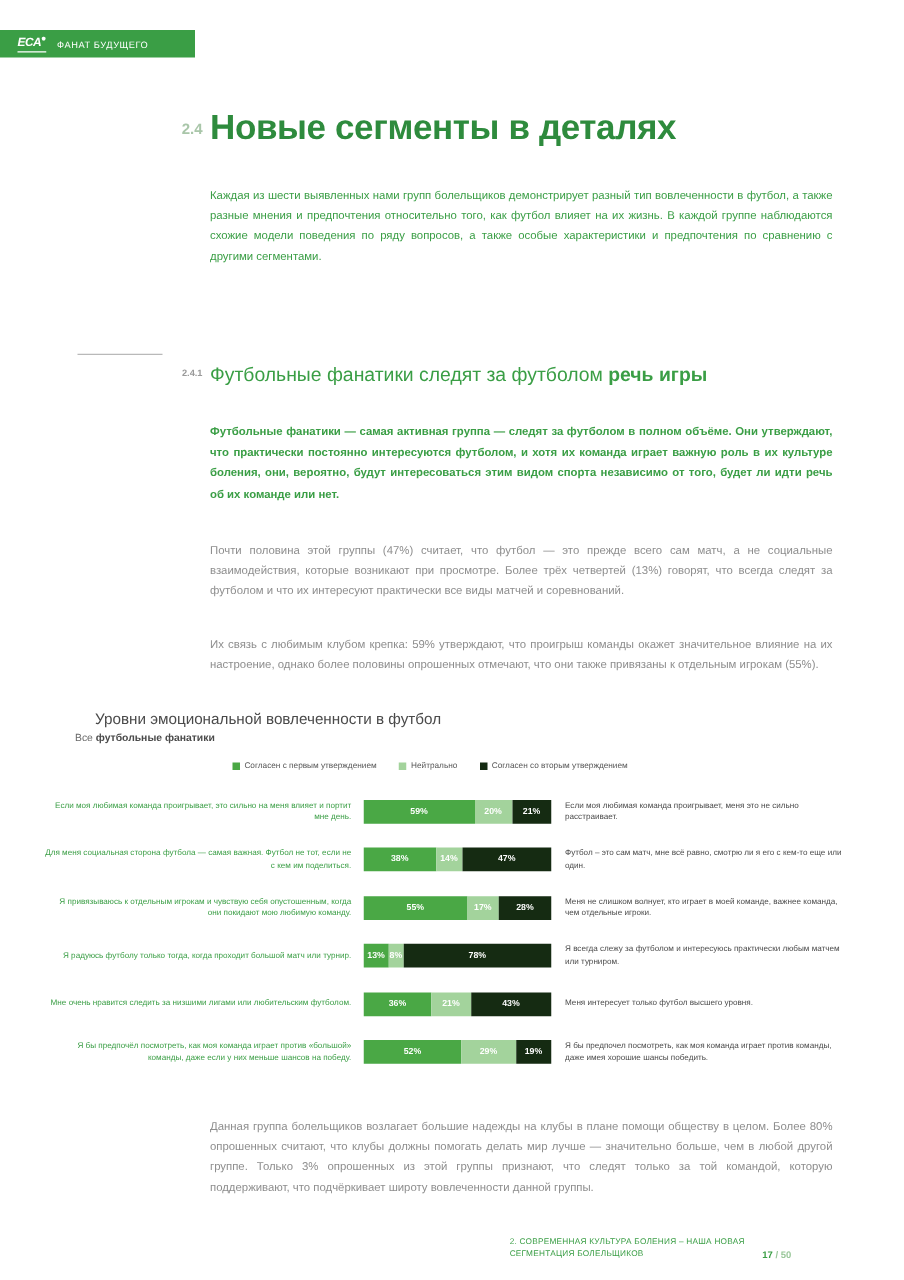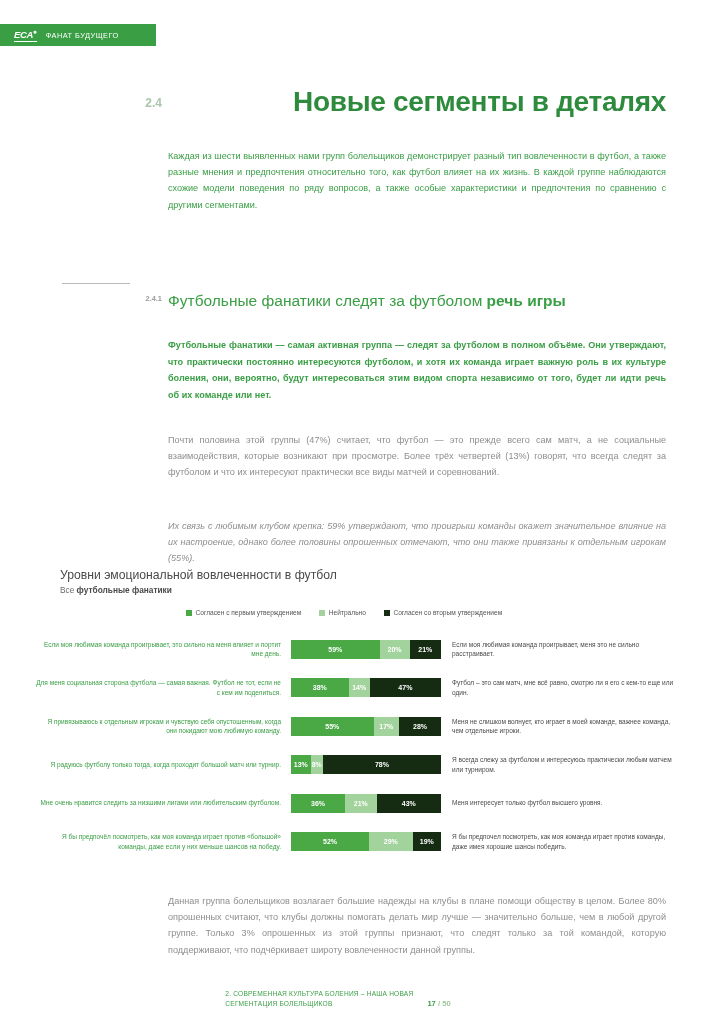--- a/index.html
+++ b/index.html
@@ -56,7 +56,7 @@
 
   
   .num-col  { position: absolute; left: 60px;  width: 102px; text-align: right; }
-  .body-col { position: absolute; left: 168px; width: 498px; text-align: right; }
+  .body-col { position: absolute; left: 168px; width: 498px; }
 
   
   .chapter-num {

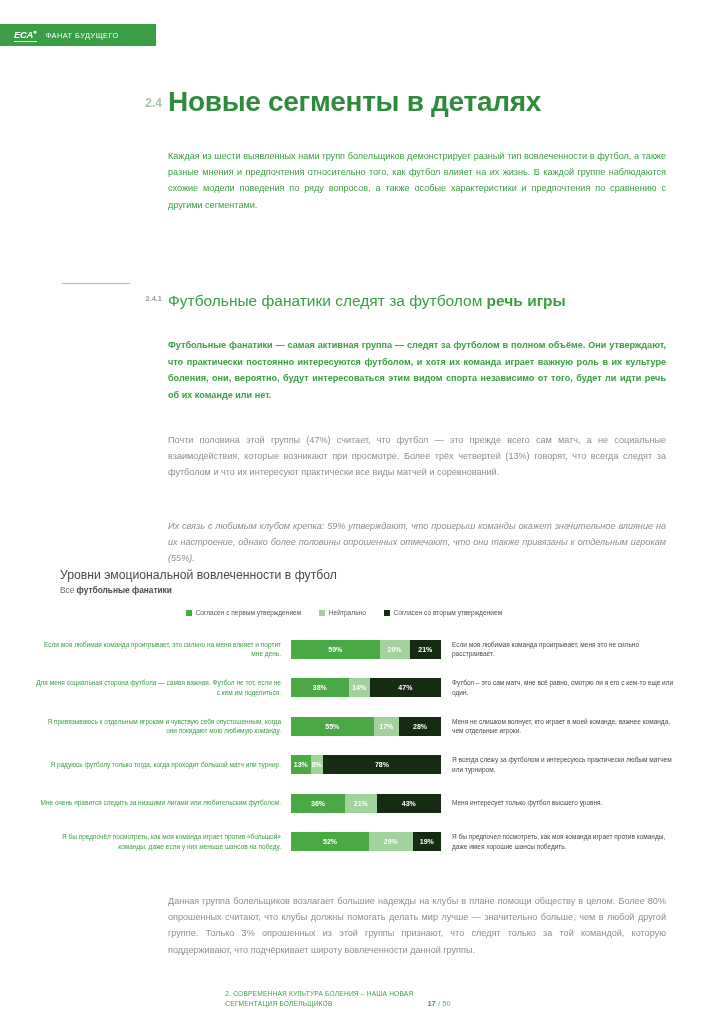--- a/index.html
+++ b/index.html
@@ -124,7 +124,7 @@
 
   .para-bold-green { top: 337px; }
   .para-g1 { top: 432px; }
-  .para-g2 { top: 518px; font-style: italic; }
+  .para-g2 { top: 507px; }
   .para-g3 { top: 893px; }
 
   

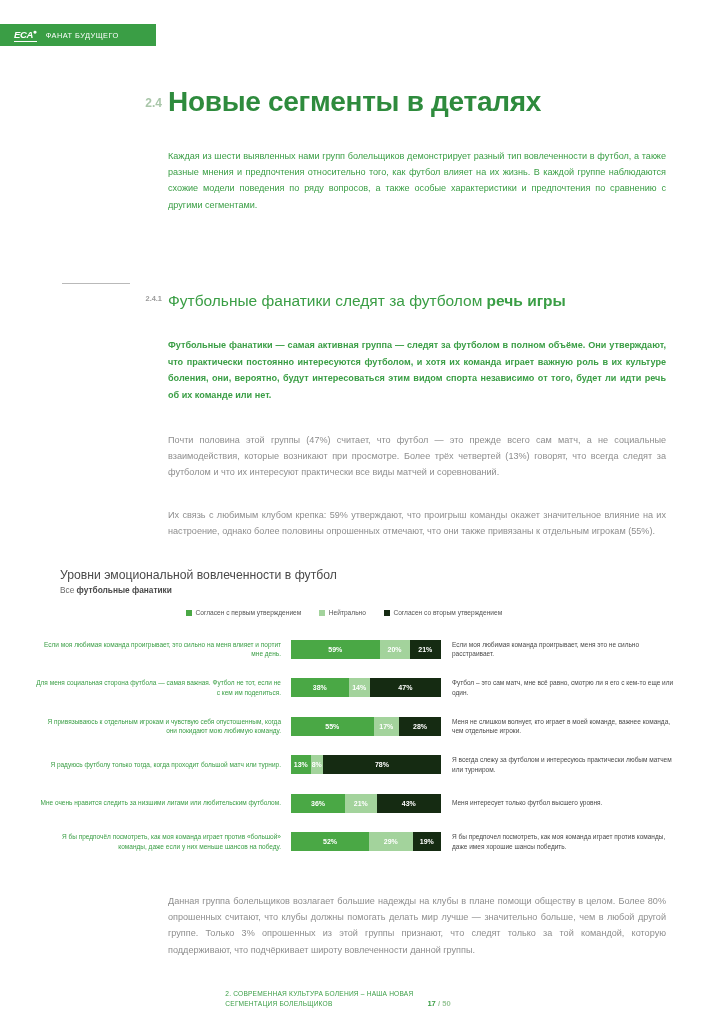--- a/index.html
+++ b/index.html
@@ -130,7 +130,7 @@
   
   .chart-title {
     position: absolute;
-    left: 60px;
+    left: 76px;
     top: 568px;
     font-size: 12.2px;
     color: #4a4a4a;

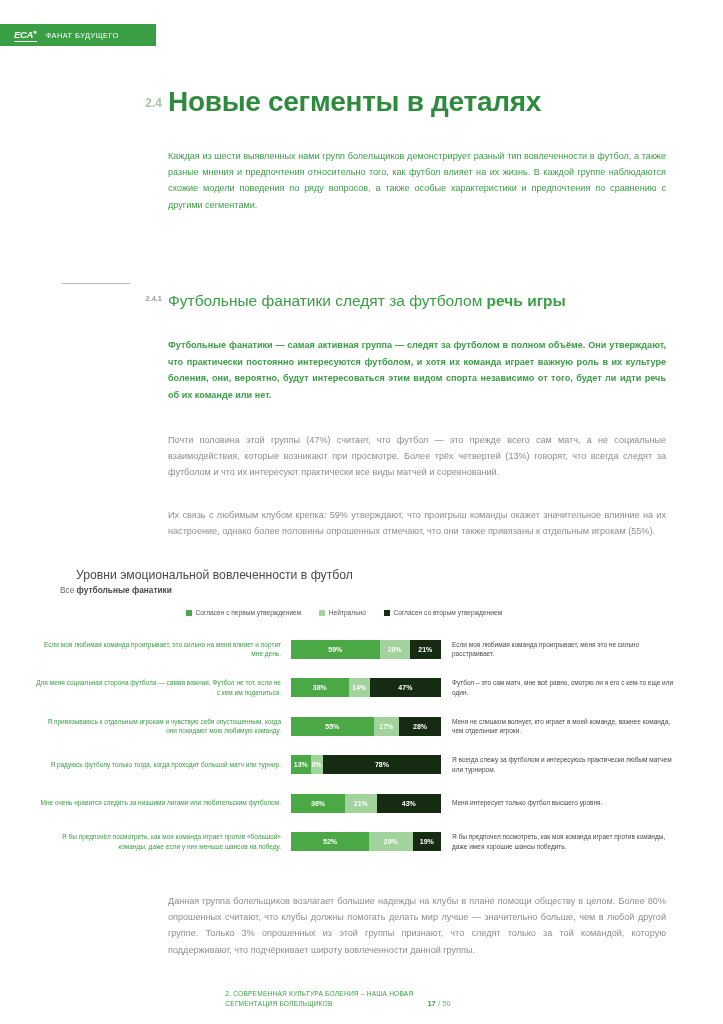--- a/index.html
+++ b/index.html
@@ -212,9 +212,9 @@
     left: 0;
     top: 989px;
     width: 723px;
-    padding-right: 47px;
-    display: flex;
-    justify-content: center;
+    padding-right: 90px;
+    display: flex;
+    justify-content: flex-end;
     align-items: flex-start;
     gap: 14px;
   }

